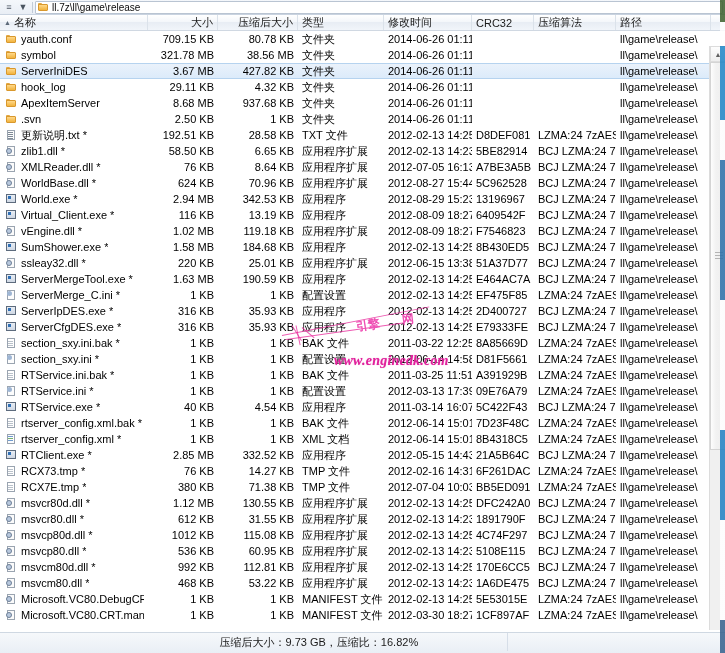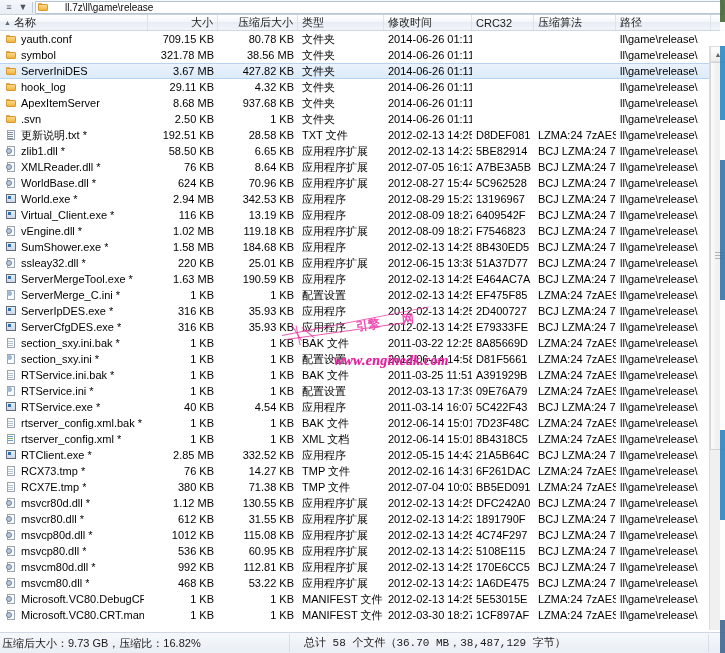--- a/index.html
+++ b/index.html
@@ -67,7 +67,7 @@
     color: #0a0a0a;
     white-space: nowrap;
     line-height: 11px;
-    padding-left: 16px;
+    padding-left: 3px;
   }
 
   

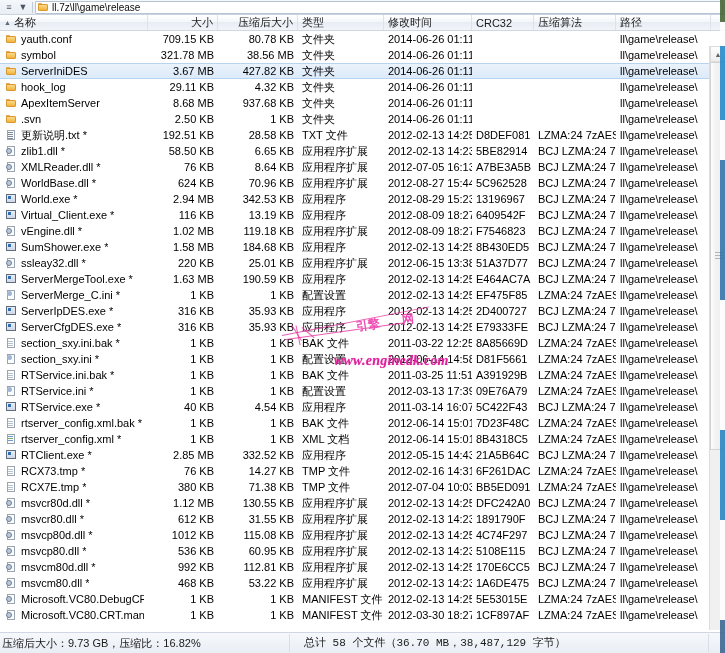--- a/index.html
+++ b/index.html
@@ -364,6 +364,7 @@
     box-sizing: border-box;
     font-size: 11px;
     color: #1a1a1a;
+    flex-direction: column;
   }
   .st-left {
     flex: none;

